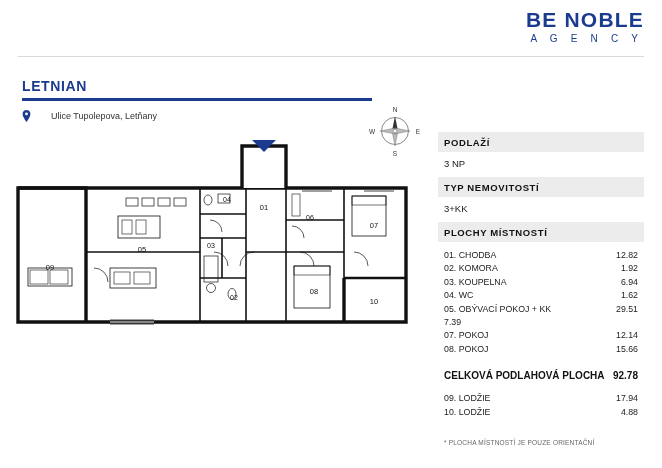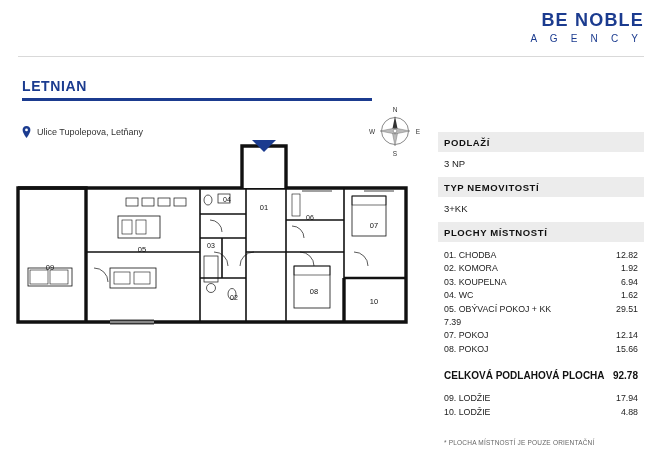--- a/index.html
+++ b/index.html
@@ -27,7 +27,7 @@
     text-align: right;
   }
   .brand-name {
-    font-size: 18px;
+    font-size: 21px;
     font-weight: bold;
     letter-spacing: 1.2px;
     color: #1b3b8f;

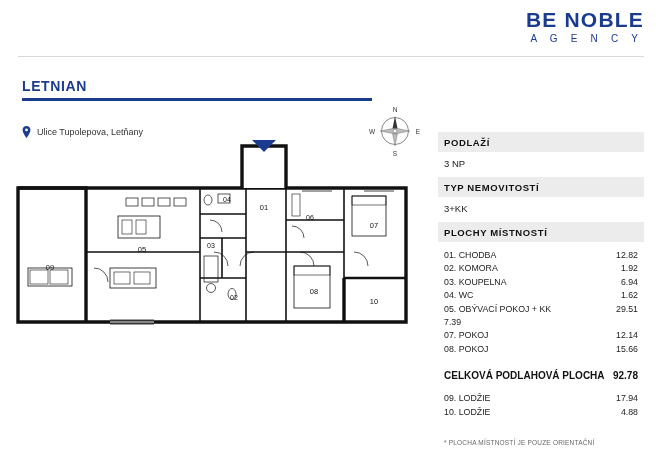--- a/index.html
+++ b/index.html
@@ -68,12 +68,12 @@
   }
   .addr {
     position: absolute;
-    left: 22px; top: 126px;
+    left: 22px; top: 110px;
     font-size: 9px;
     color: #333;
     display: flex;
     align-items: center;
-    gap: 6px;
+    gap: 20px;
   }
   .pin {
     width: 9px; height: 12px;

